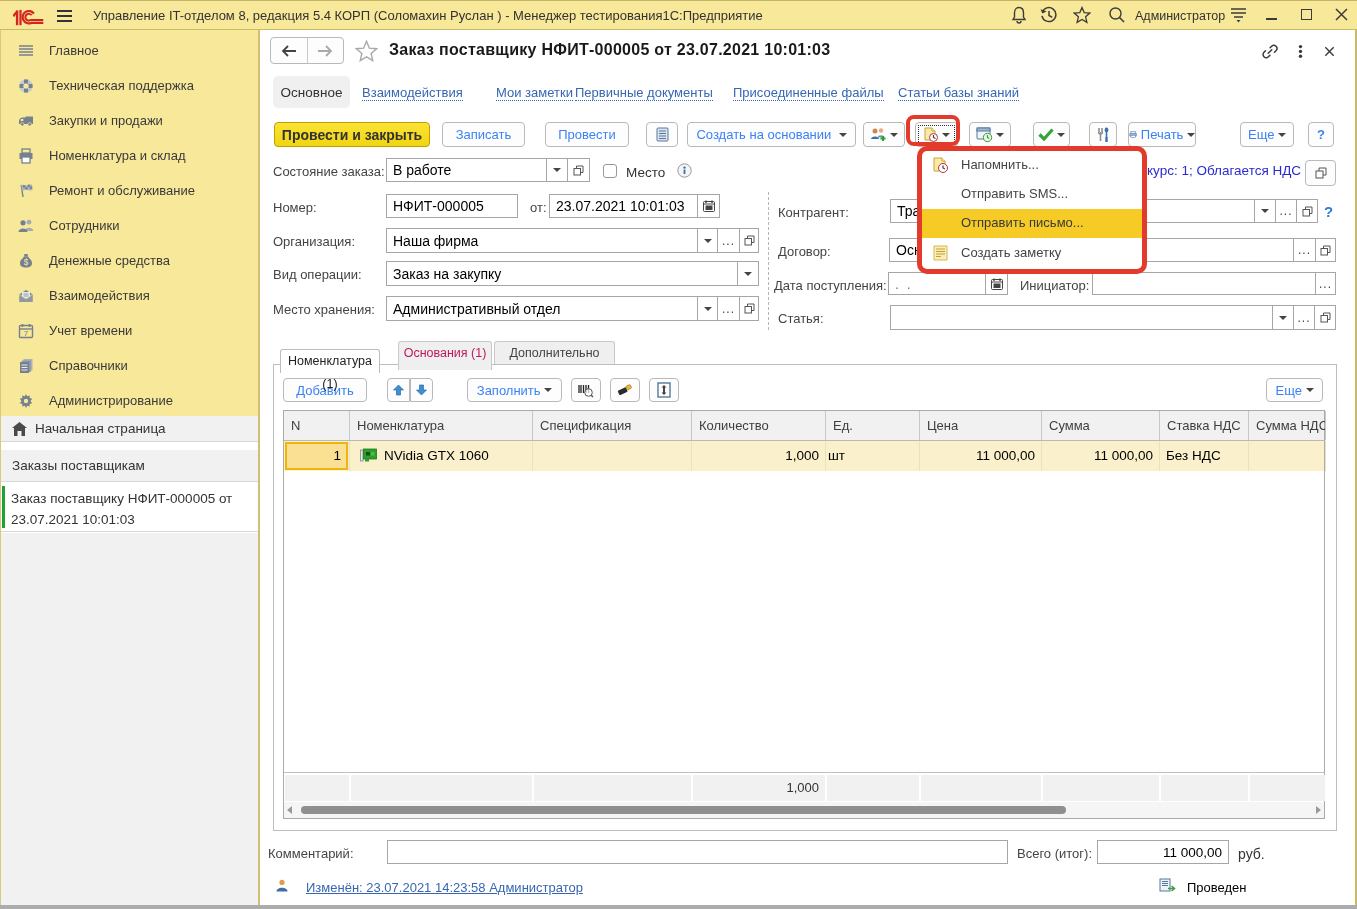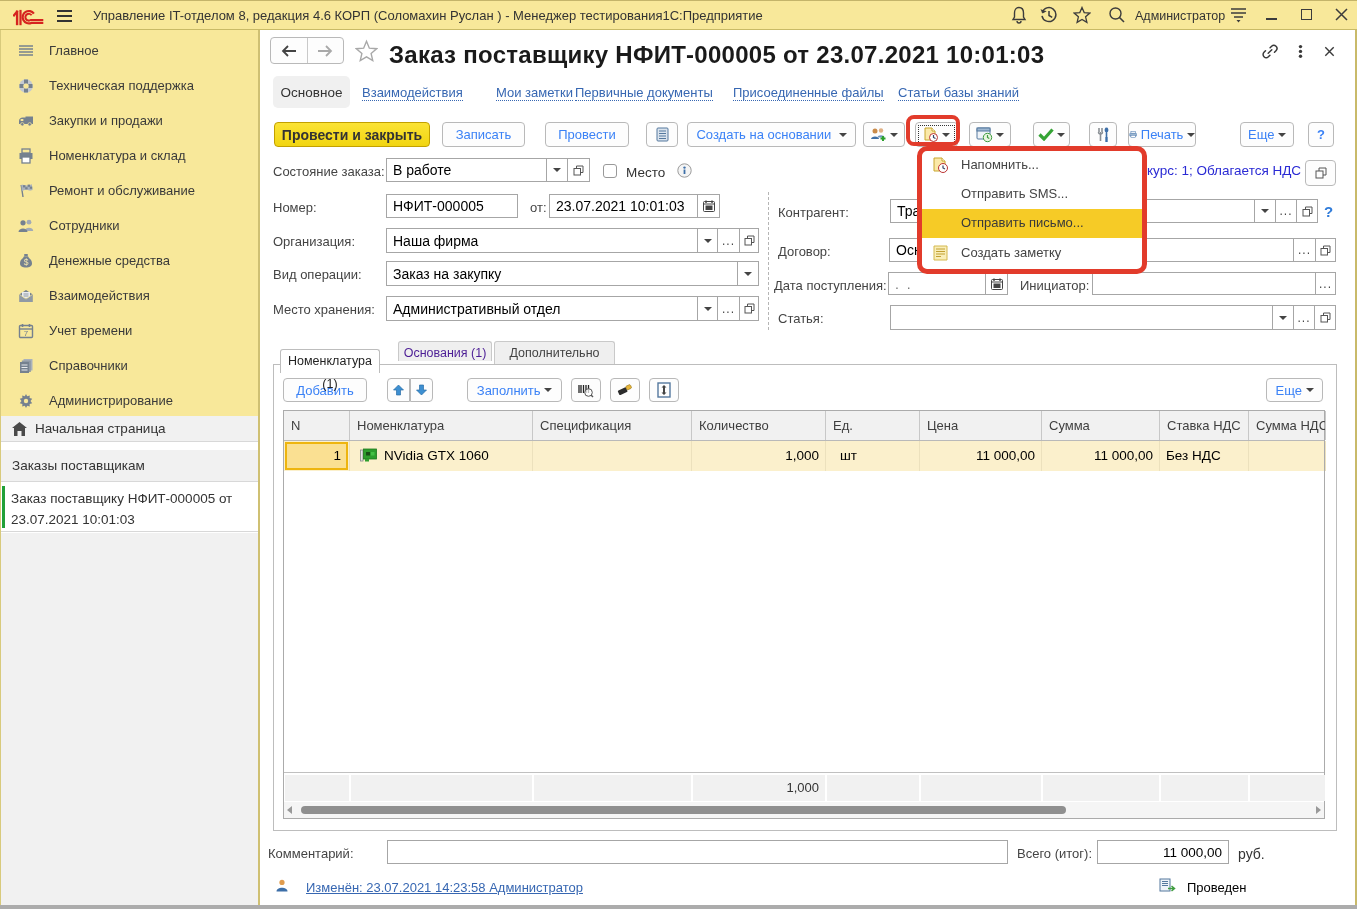--- a/index.html
+++ b/index.html
@@ -41,7 +41,7 @@
   <div style="height:2px;background:#333;margin-top:3px"></div>
   <div style="height:2px;background:#333;margin-top:3px"></div>
 </div>
-<div class="abs" style="left:93px;top:8px;font-size:13px;color:#333">Управление IT-отделом 8, редакция 4.6 КОРП (Соломахин Руслан )  - Менеджер тестирования1С:Предприятие</div>
+<div class="abs" style="left:93px;top:8px;font-size:13px;color:#333">Управление IT-отделом 8, редакция 5.4 КОРП (Соломахин Руслан )  - Менеджер тестирования1С:Предприятие</div>
 <div class="abs" id="tb-icons">
 <svg style="position:absolute;left:1010px;top:6px" width="18" height="18" viewBox="0 0 18 18">
         <path d="M9 1.5 C6 1.5 4.5 4 4.5 7 V11 L3 13.5 H15 L13.5 11 V7 C13.5 4 12 1.5 9 1.5 Z" fill="none" stroke="#3c3c3c" stroke-width="1.4"></path>

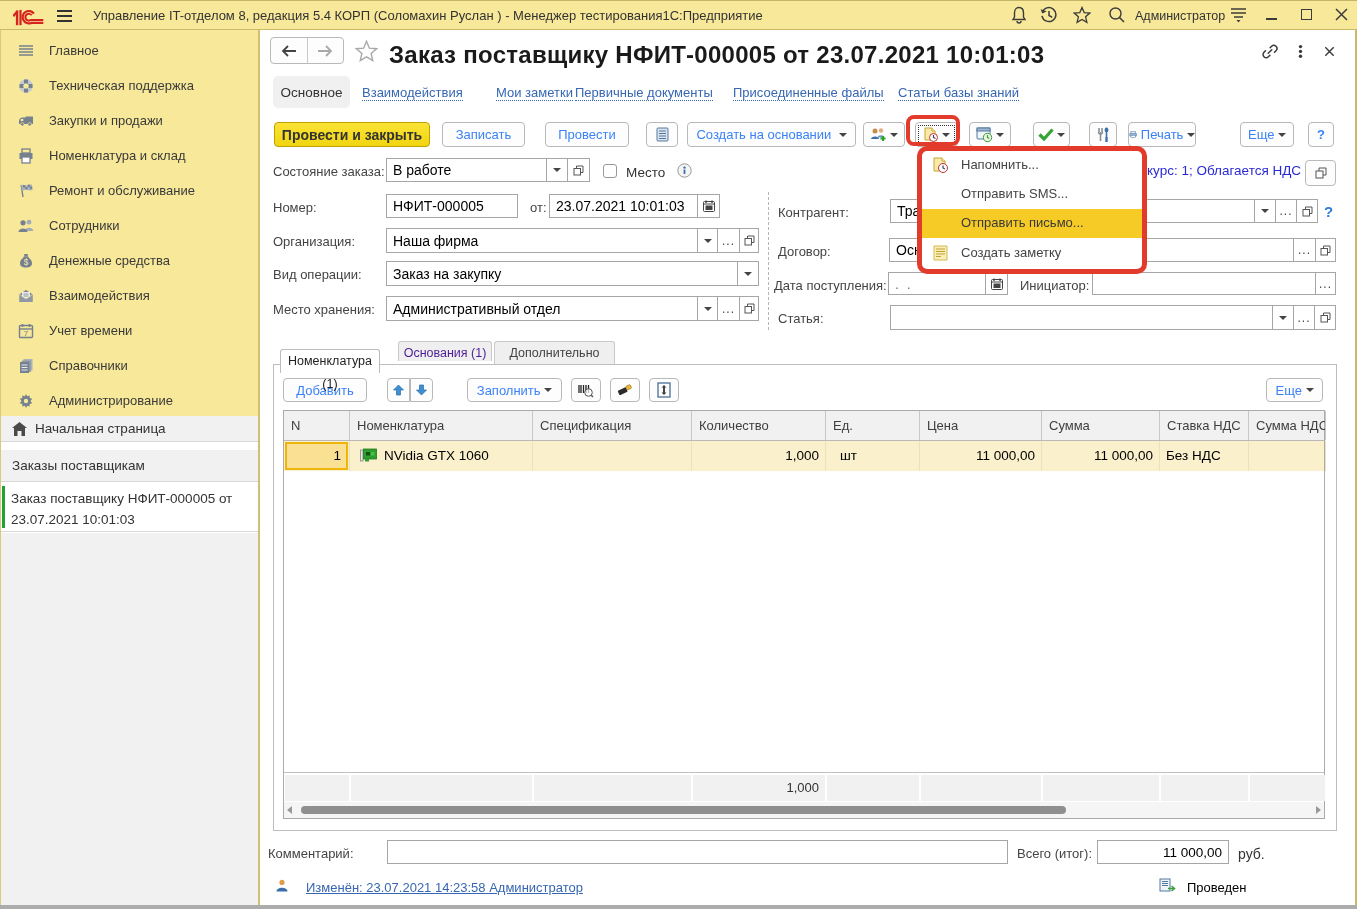--- a/index.html
+++ b/index.html
@@ -202,7 +202,7 @@
 <svg class="abs" style="left:355px;top:39px" width="23" height="24" viewBox="0 0 25 24">
       <path d="M12.5 1.5 L15.6 8.9 L23.5 9.5 L17.5 14.7 L19.3 22.5 L12.5 18.3 L5.7 22.5 L7.5 14.7 L1.5 9.5 L9.4 8.9 Z" fill="none" stroke="#a8a8a8" stroke-width="1.5"></path>
     </svg>
-<div class="abs" style="left:389px;top:41px;font-size:24px;font-weight:bold;letter-spacing:0.27px;color:#1a1a1a">Заказ поставщику НФИТ-000005 от 23.07.2021 10:01:03</div>
+<div class="abs" style="left:389px;top:41px;font-size:16px;font-weight:bold;letter-spacing:0.27px;color:#1a1a1a">Заказ поставщику НФИТ-000005 от 23.07.2021 10:01:03</div>
 <svg class="abs" style="left:1262px;top:44px" width="16" height="15" viewBox="0 0 16 15">
       <g stroke="#3a3a3a" stroke-width="1.5" fill="none" stroke-linecap="round">
         <path d="M6.2 9.3 L9.8 5.7"></path>

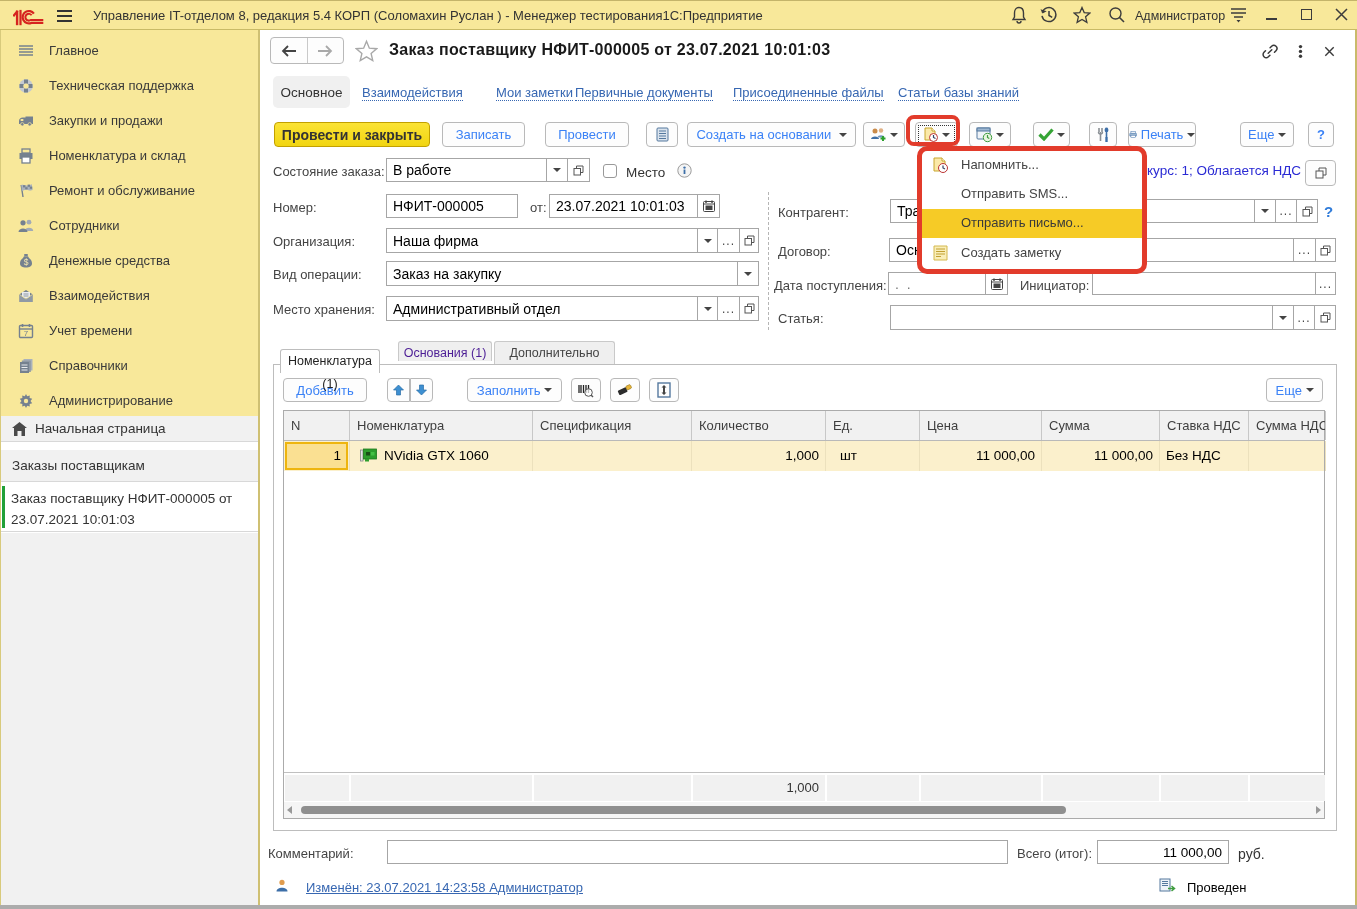--- a/index.html
+++ b/index.html
@@ -433,7 +433,7 @@
 </div>
 
 <div class="abs" style="left:273px;top:364px;width:1064px;height:467px;border:1px solid #bdbdbd;background:#fff"></div>
-<div class="abs" style="left:398px;top:341px;width:94px;height:20px;background:#efefef;border:1px solid #c9c9c9;border-bottom:none;border-radius:3px 3px 0 0;text-align:center;font-size:12.5px;color:#4c1d95;line-height:22px">Основания (1)</div>
+<div class="abs" style="left:398px;top:341px;width:94px;height:29px;background:#efefef;border:1px solid #c9c9c9;border-bottom:none;border-radius:3px 3px 0 0;text-align:center;font-size:12.5px;color:#be185d;line-height:22px">Основания (1)</div>
 <div class="abs" style="left:494px;top:341px;width:121px;height:23px;background:#efefef;border:1px solid #c9c9c9;border-bottom:none;border-radius:3px 3px 0 0;text-align:center;font-size:12.5px;color:#444;line-height:22px">Дополнительно</div>
 <div class="abs" style="left:280px;top:349px;width:100px;height:24px;background:#fff;border:1px solid #bdbdbd;border-bottom:none;border-radius:3px 3px 0 0;text-align:center;font-size:12.5px;color:#222;line-height:23px;z-index:2">Номенклатура (1)</div>
 

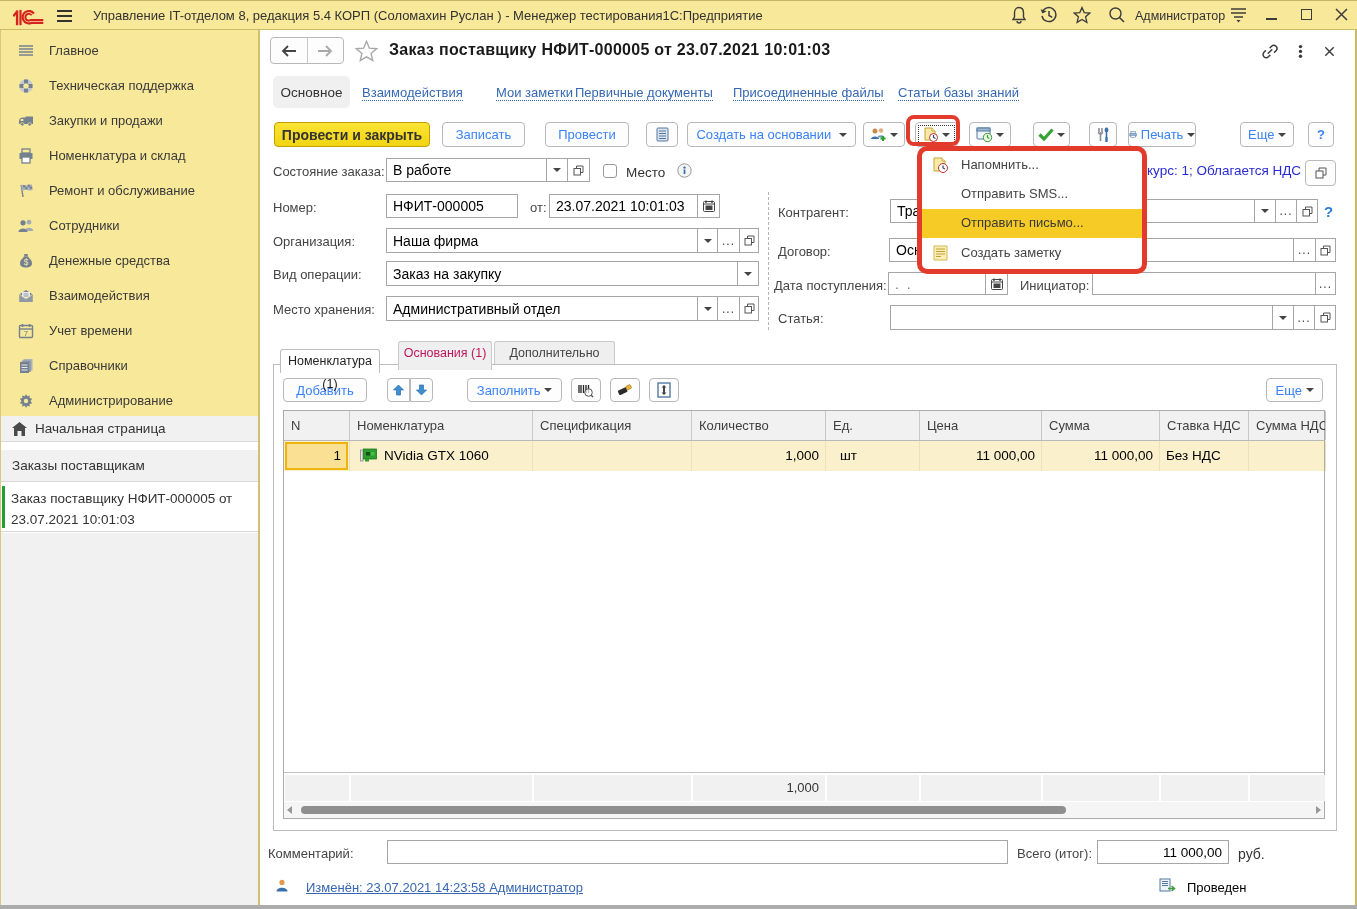--- a/index.html
+++ b/index.html
@@ -497,7 +497,7 @@
         <div class="rcell" style="left:408px;width:134px;border-right:1px solid #ece1bd">
           <span style="float:right;margin-right:6px">1,000</span>
         </div>
-        <div class="rcell" style="left:542px;width:94px;border-right:1px solid #ece1bd"><span style="margin-left:14px">шт</span></div>
+        <div class="rcell" style="left:542px;width:94px;border-right:1px solid #ece1bd"><span style="margin-left:2px">шт</span></div>
         <div class="rcell" style="left:636px;width:122px;border-right:1px solid #ece1bd">
           <span style="float:right;margin-right:6px">11 000,00</span>
         </div>

